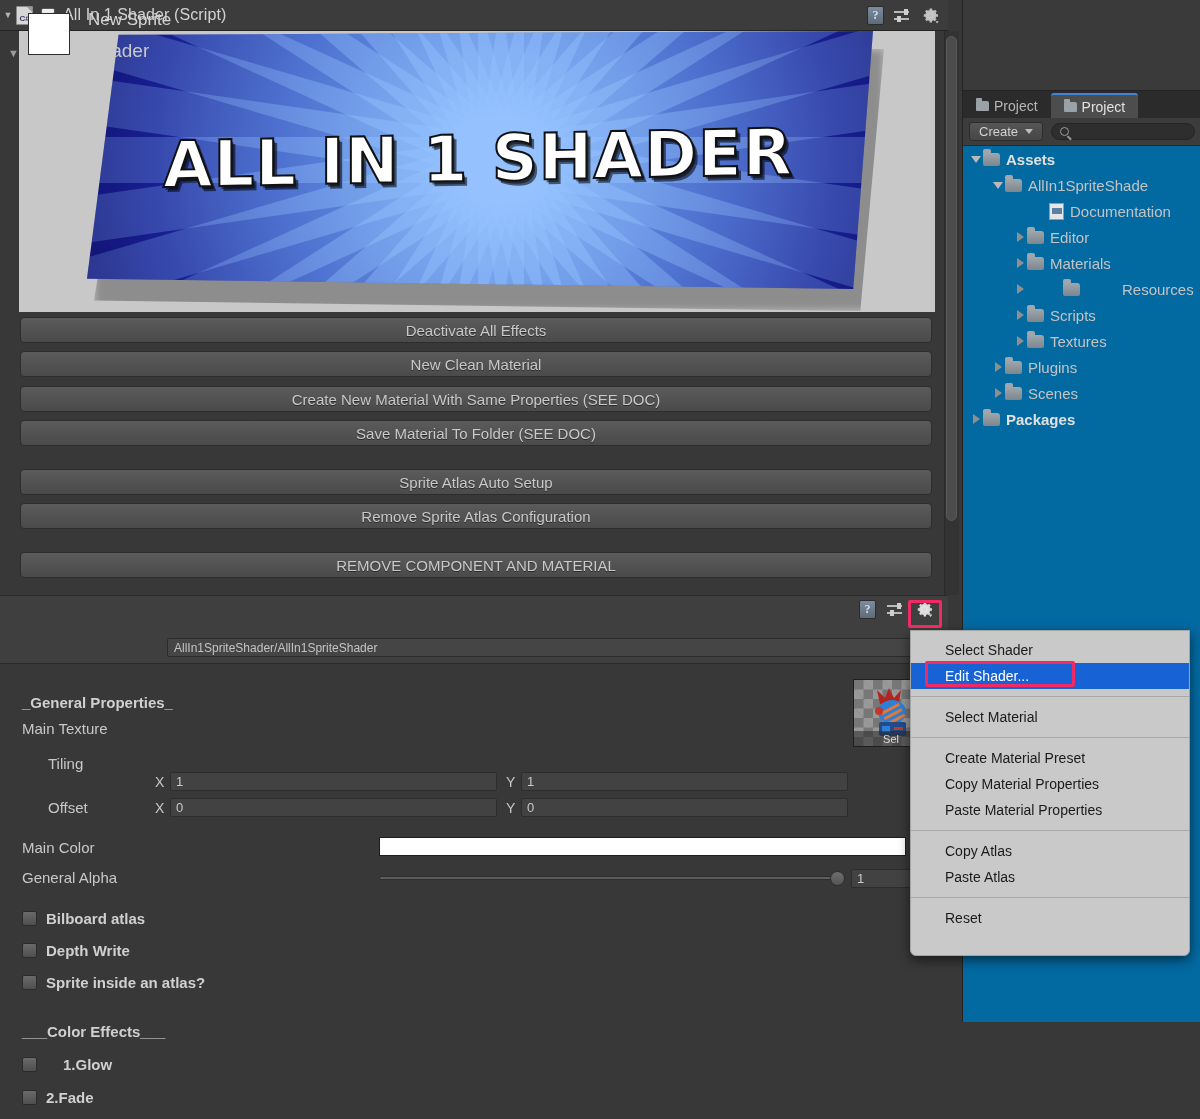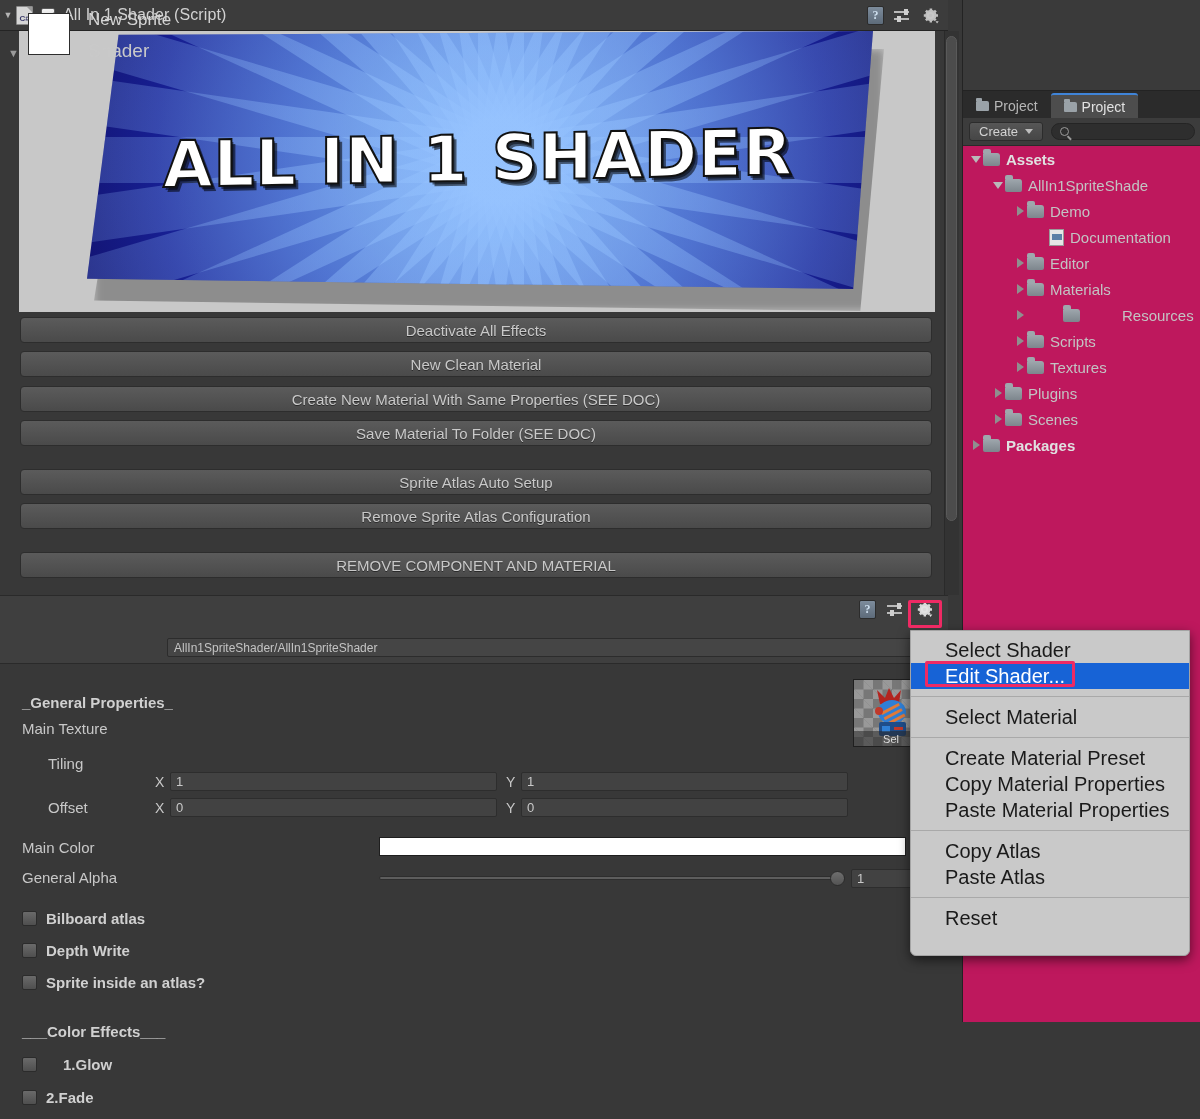--- a/index.html
+++ b/index.html
@@ -211,7 +211,7 @@
   
   #project {
     position: absolute; left: 962px; top: 0; width: 238px; height: 1022px;
-    background: #be185d; border-left: 1px solid #232323;
+    background: #0369a1; border-left: 1px solid #232323;
   }
   .proj-topgap {
     position: absolute; left: 0; top: 0; width: 238px; height: 91px;

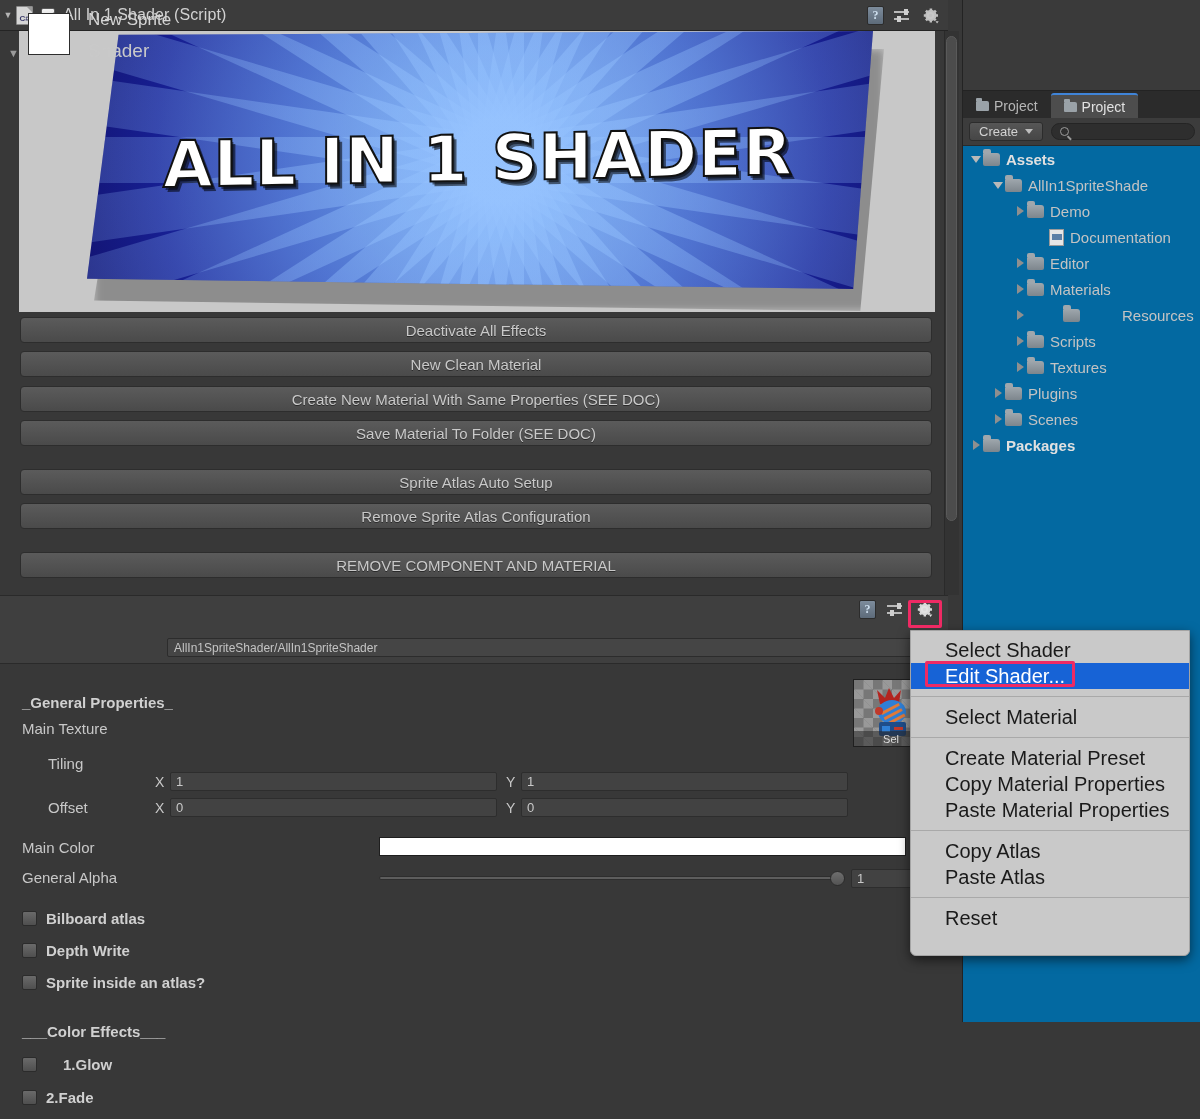--- a/index.html
+++ b/index.html
@@ -499,13 +499,6 @@
           <span class="fold2"></span>
           <span class="tlabel">AllIn1SpriteShade</span>
         </div>
-        <div class="trow" style="padding-left: 50px;">
-          <span class="arrow">
-            <span class="arr-r"></span>
-          </span>
-          <span class="fold2"></span>
-          <span class="tlabel">Demo</span>
-        </div>
         <div class="trow" style="padding-left: 72px;">
           <span class="arrow"></span>
           <span class="docico"></span>

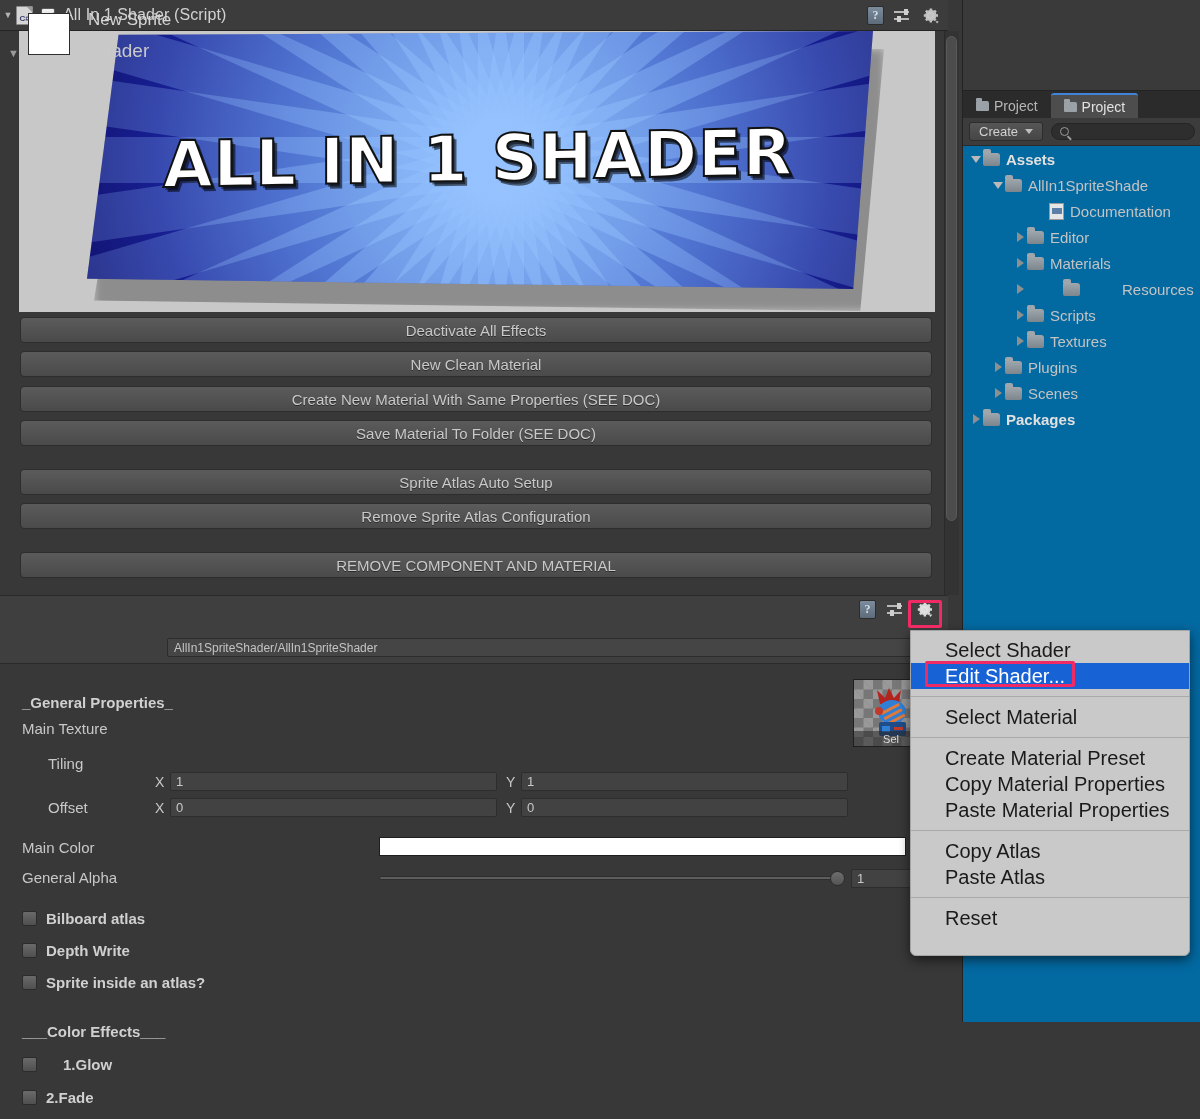--- a/index.html
+++ b/index.html
@@ -286,7 +286,7 @@
   }
   .mi {
     height: 26px; display: flex; align-items: center;
-    padding-left: 34px; font-size: 20px; color: #1a1a1a;
+    padding-left: 34px; font-size: 14px; color: #1a1a1a;
   }
   .mi.sel { background: #1763d6; color: #ffffff; }
   .msep { height: 1px; background: #a9a9a9; margin: 7px 0 7px 0; }

